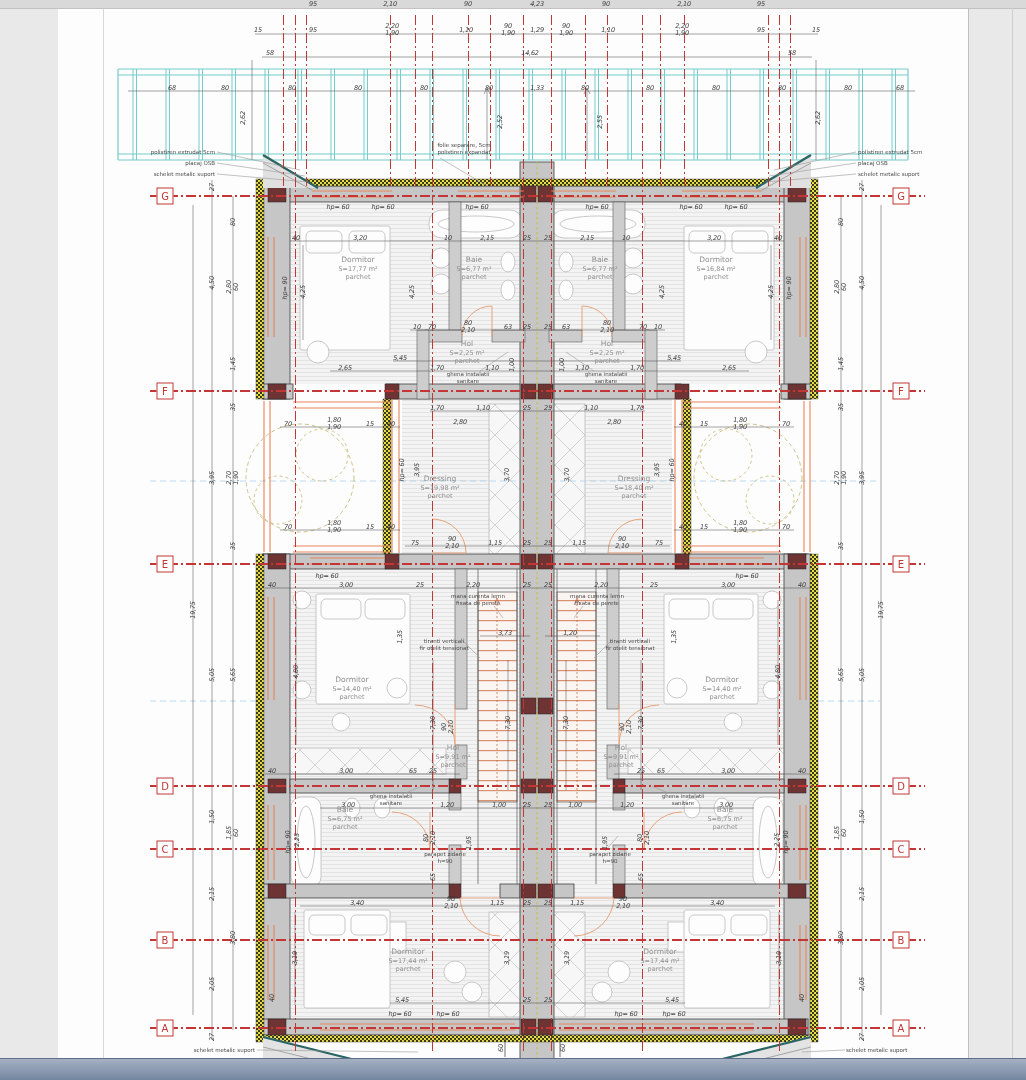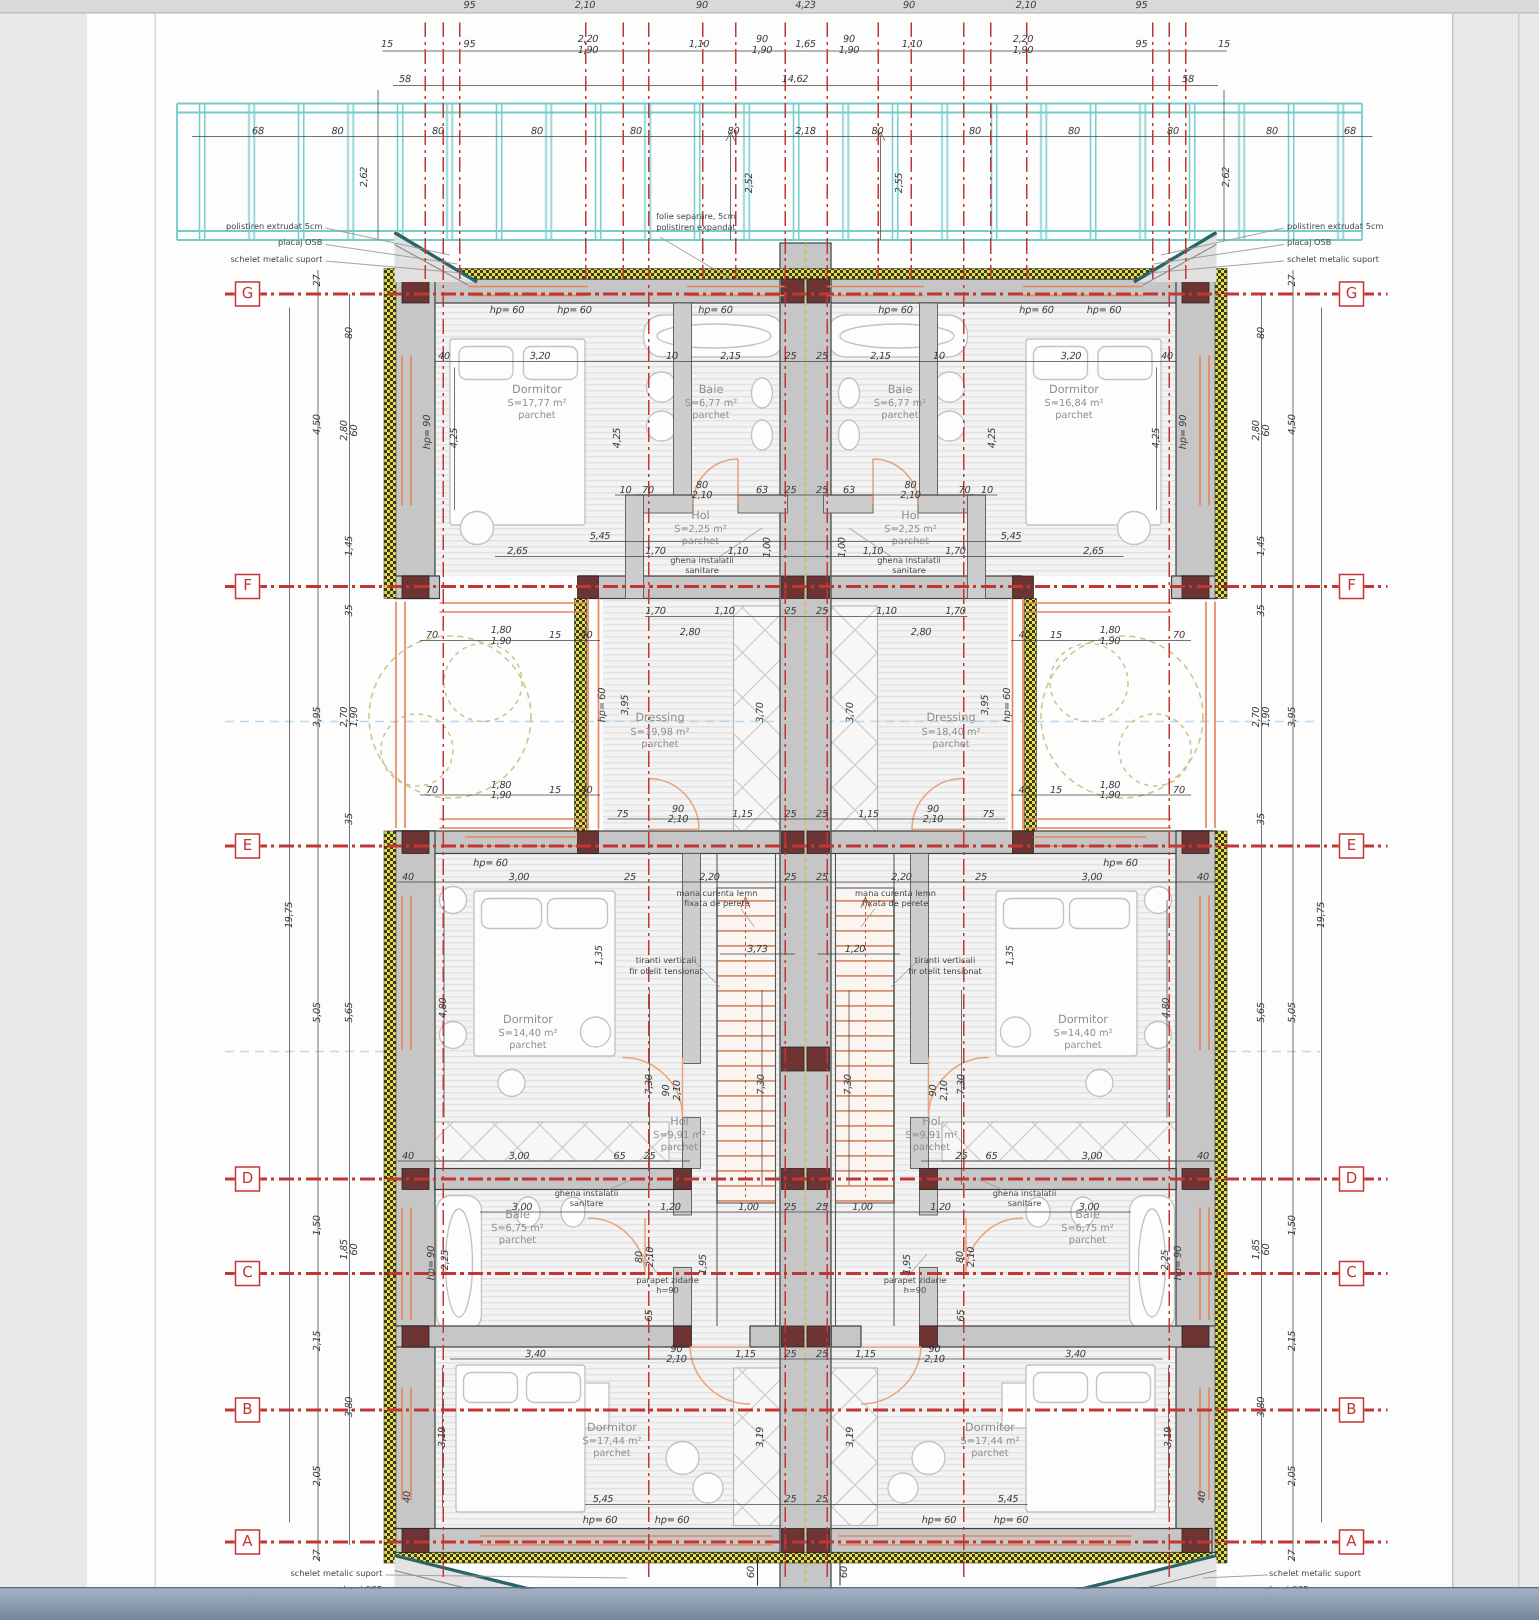--- a/index.html
+++ b/index.html
@@ -375,7 +375,7 @@
       <div class="dim" style="left: 466px; top: 30px;">1,10</div>
       <div class="dim" style="left: 508px; top: 30px;">90
 1,90</div>
-      <div class="dim" style="left: 537px; top: 30px;">1,65</div>
+      <div class="dim" style="left: 537px; top: 30px;">1,29</div>
       <div class="dim" style="left: 566px; top: 30px;">90
 1,90</div>
       <div class="dim" style="left: 608px; top: 30px;">1,10</div>

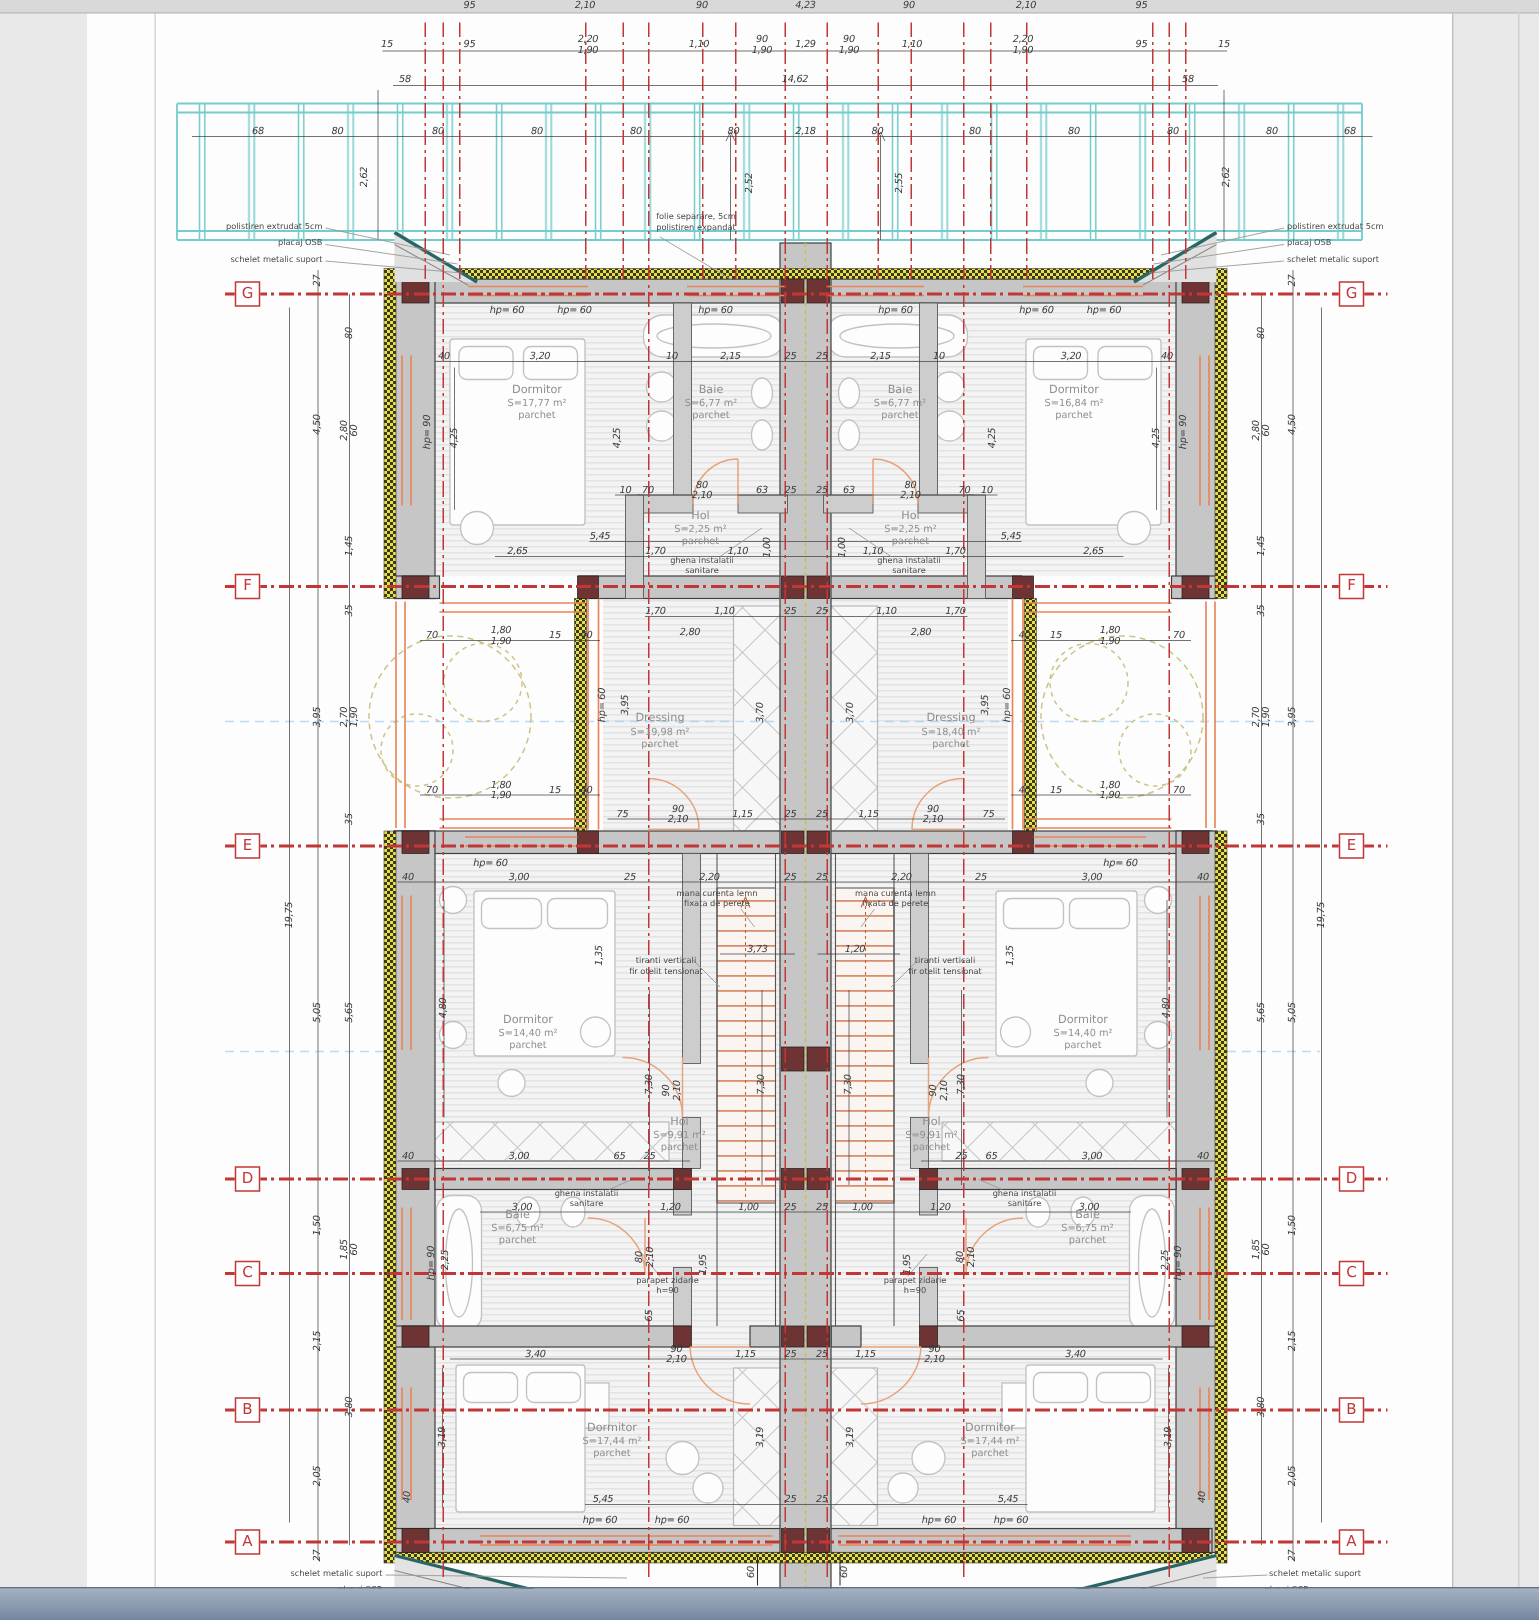--- a/index.html
+++ b/index.html
@@ -392,7 +392,7 @@
       <div class="dim" style="left: 358px; top: 88px;">80</div>
       <div class="dim" style="left: 424px; top: 88px;">80</div>
       <div class="dim" style="left: 489px; top: 88px;">80</div>
-      <div class="dim" style="left: 537px; top: 88px;">2,18</div>
+      <div class="dim" style="left: 537px; top: 88px;">1,33</div>
       <div class="dim" style="left: 585px; top: 88px;">80</div>
       <div class="dim" style="left: 650px; top: 88px;">80</div>
       <div class="dim" style="left: 716px; top: 88px;">80</div>

